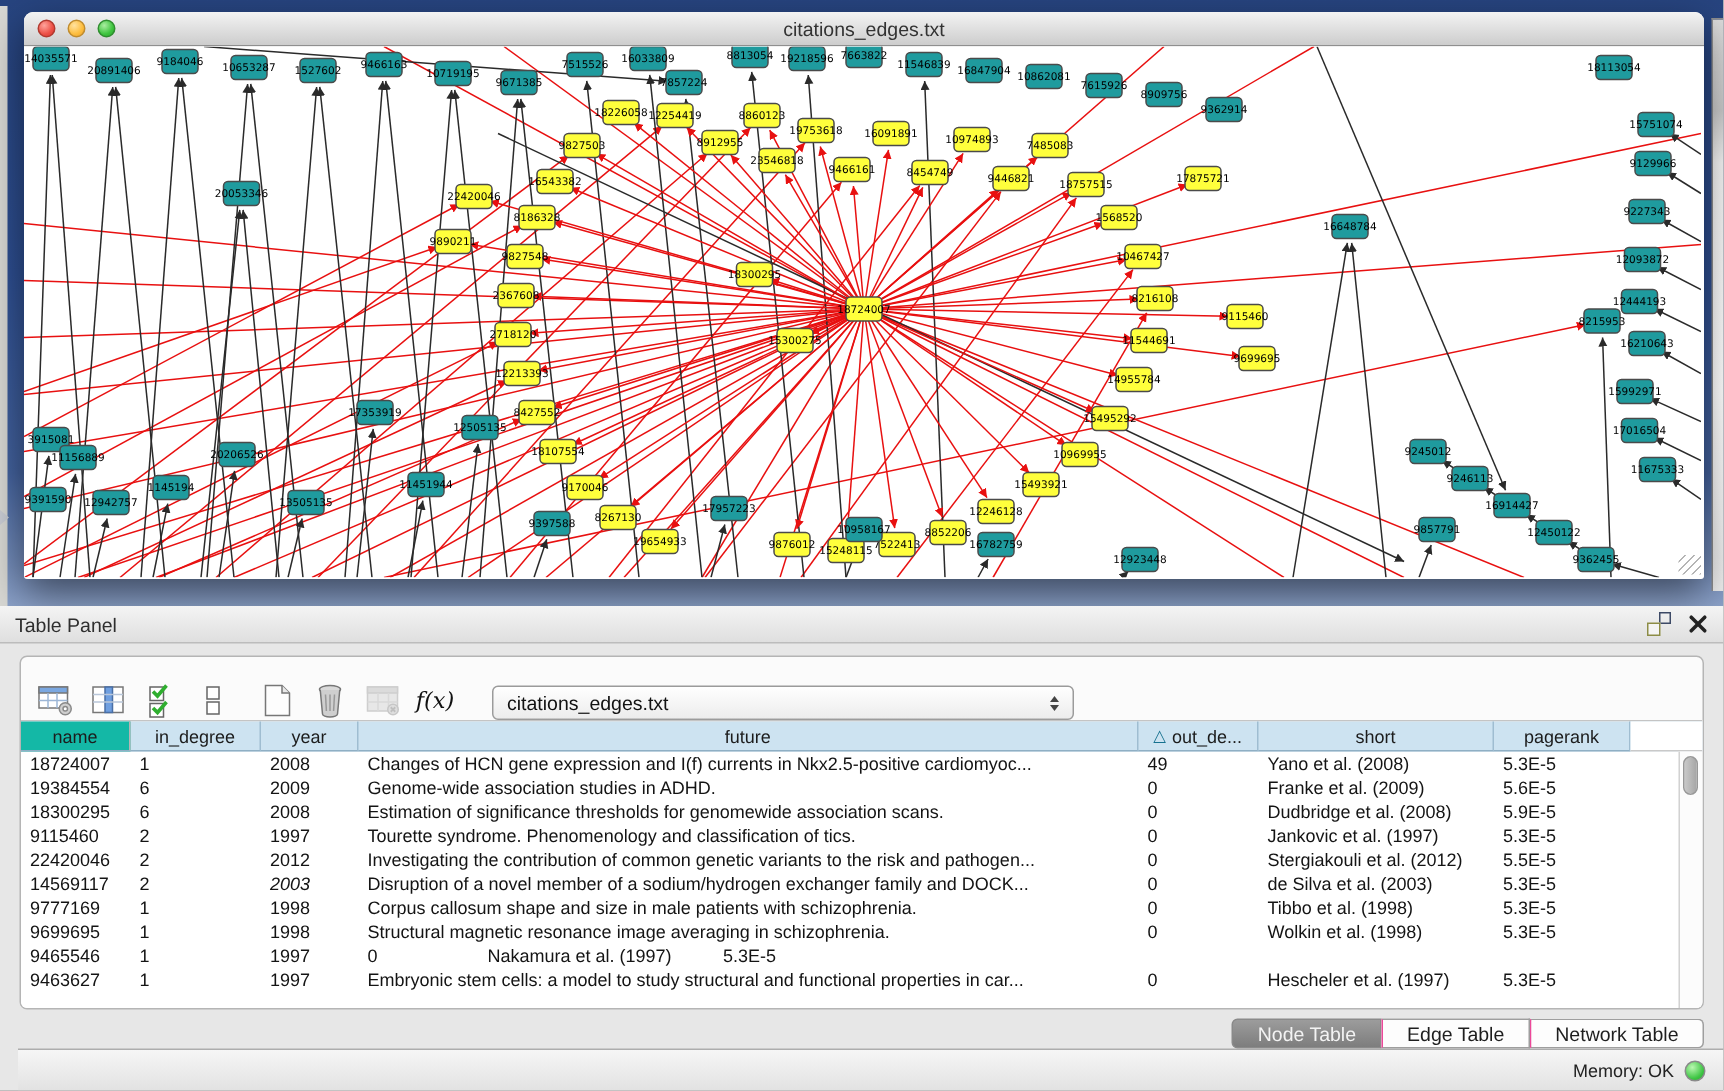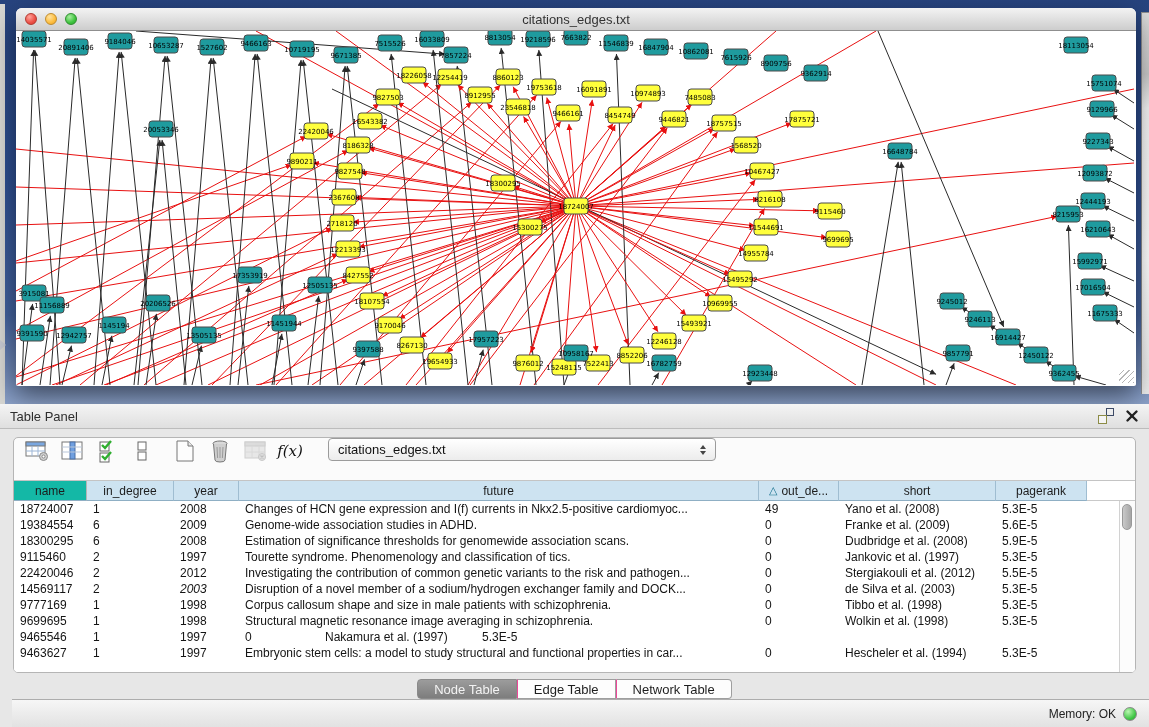--- a/index.html
+++ b/index.html
@@ -46,7 +46,7 @@
 
   .panel-body { padding:8px 13px 0 13px; }
   .container { background:#fbfbfb; border:1px solid #b5b5b5; border-radius:5px; overflow:hidden; }
-  .toolbar { height:42px; display:flex; align-items:flex-start; gap:9px; padding:0 10px; }
+  .toolbar { height:42px; display:flex; align-items:flex-end; gap:9px; padding:0 10px; }
   .tbtn { width:26px; height:26px; display:flex; align-items:center; justify-content:center; }
   .tbtn.disabled { opacity:.45; filter:grayscale(.8); }
   .fx { font-family:"DejaVu Serif",serif; font-style:italic; font-size:15px; color:#111; }

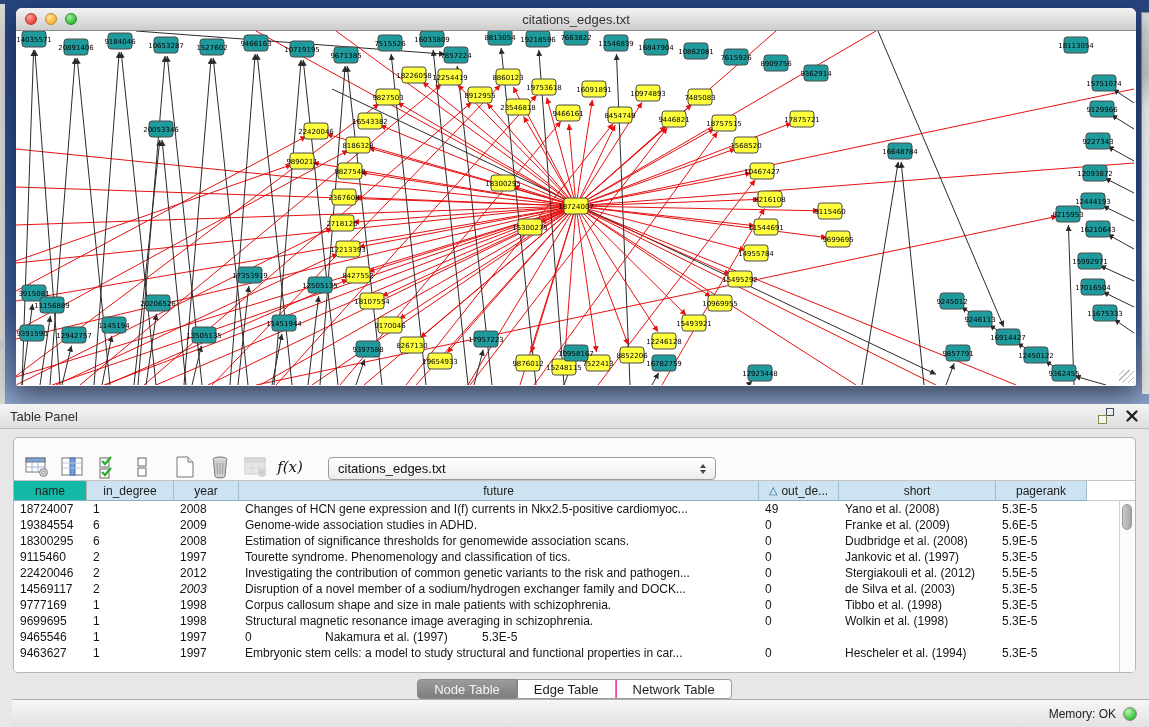--- a/index.html
+++ b/index.html
@@ -868,7 +868,7 @@
                 <div class="tcell" style="width: 65px;">1997</div>
                 <div class="tcell" style="width: 520px;">Embryonic stem cells: a model to study structural and functional properties in car...</div>
                 <div class="tcell" style="width: 80px;">0</div>
-                <div class="tcell" style="width: 157px;">Hescheler et al. (1994)</div>
+                <div class="tcell" style="width: 157px;">Hescheler et al. (1997)</div>
                 <div class="tcell" style="width: 91px;">5.3E-5</div>
               </div>
             </div>

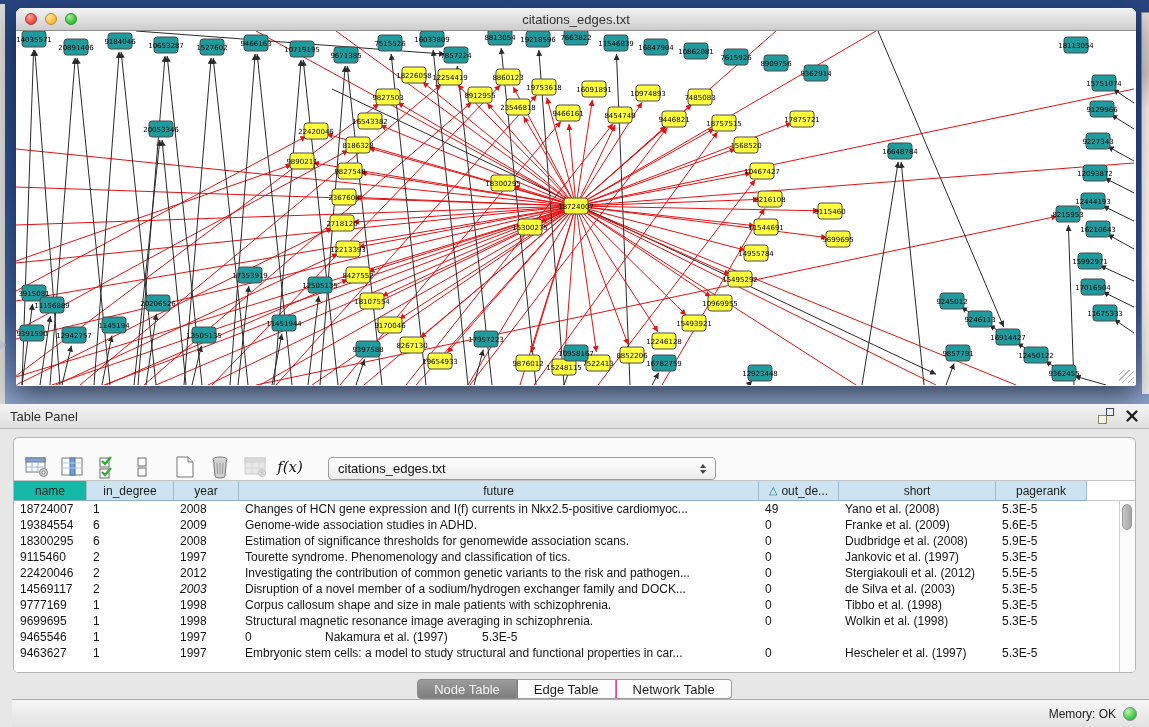--- a/index.html
+++ b/index.html
@@ -71,7 +71,7 @@
   .vthumb { position:absolute; top:3px; left:2px; width:10px; height:26px;
     background:linear-gradient(90deg,#c9c9c9,#a6a6a6); border:1px solid #989898; border-radius:6px; }
 
-  .tabbar { display:flex; justify-content:center; margin-top:6px; }
+  .tabbar { display:flex; justify-content:flex-end; margin-top:6px; }
   .seg { height:20px; border:1px solid #9e9e9e; background:#fdfdfd; display:flex; align-items:center;
     justify-content:center; font-size:13px; color:#1e1e1e; padding:0 16px; }
   .seg + .seg { border-left:1px solid #ec4899; }

